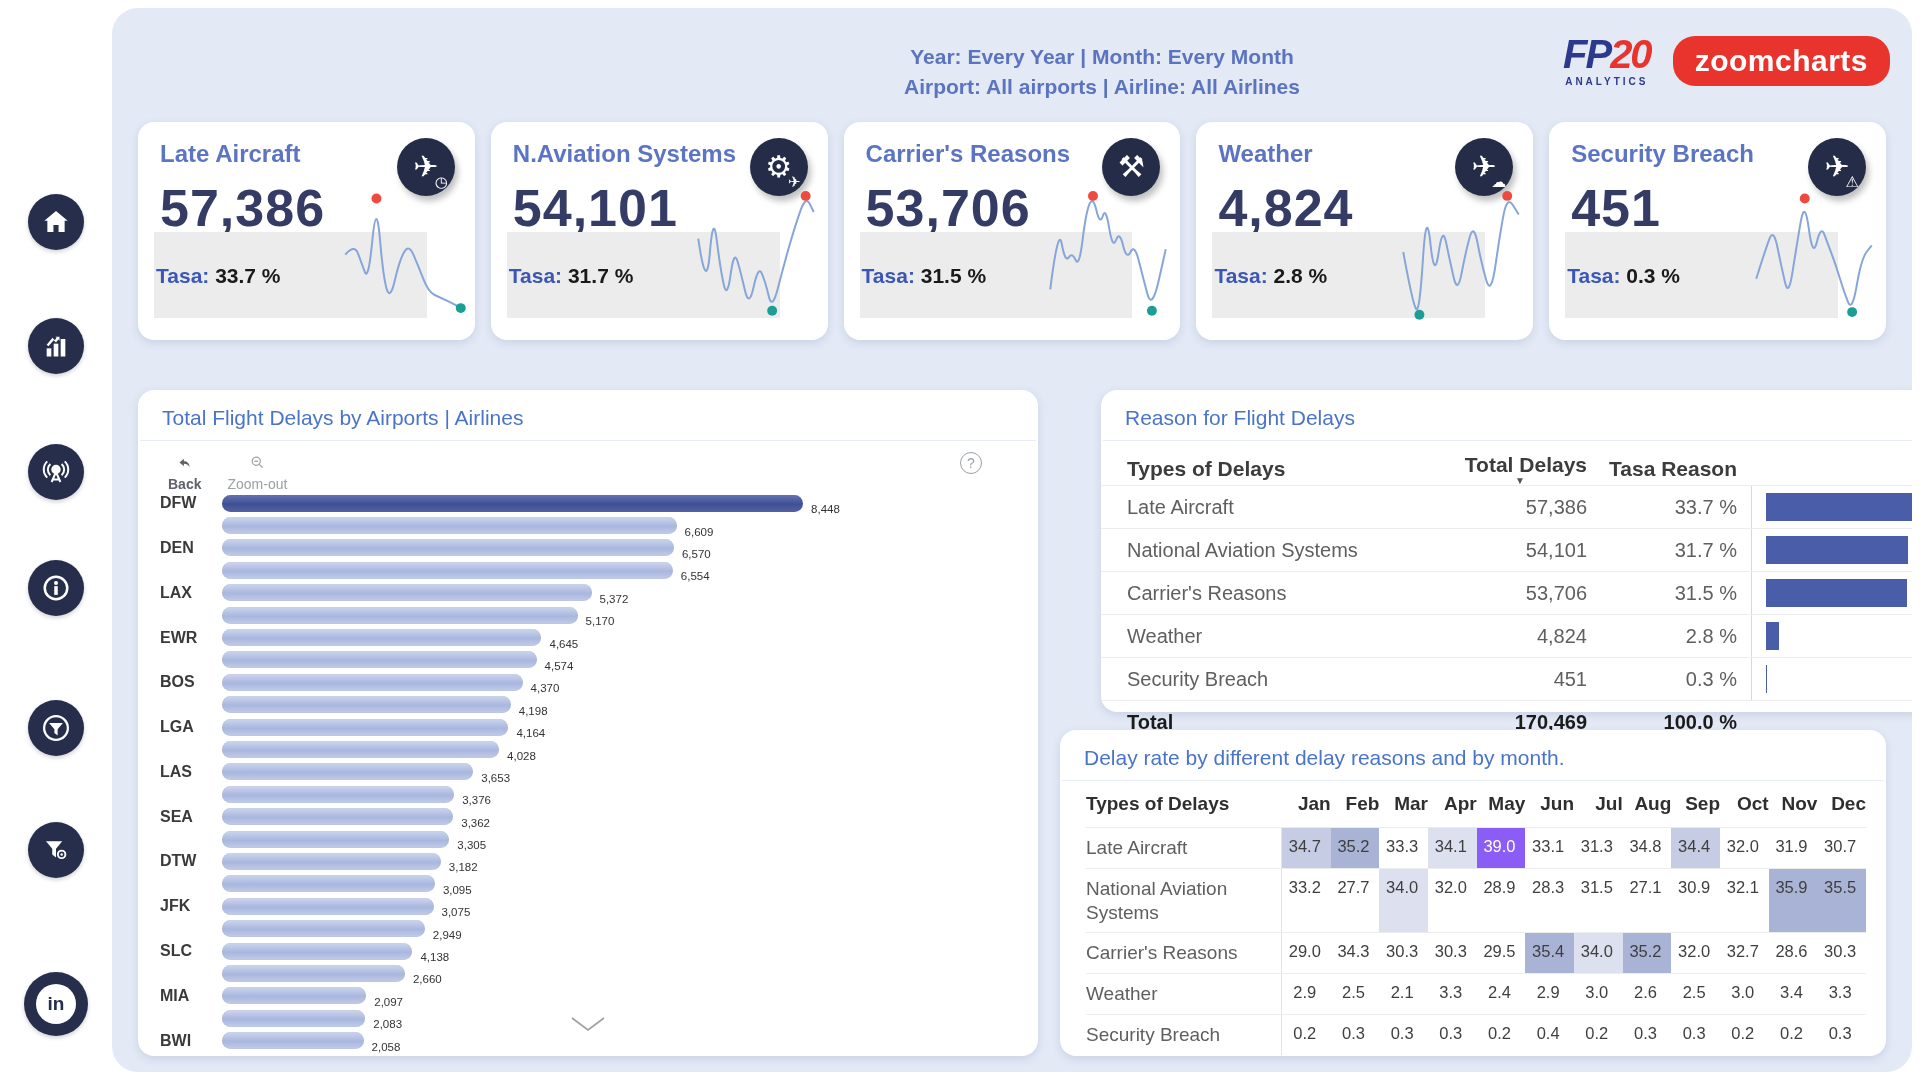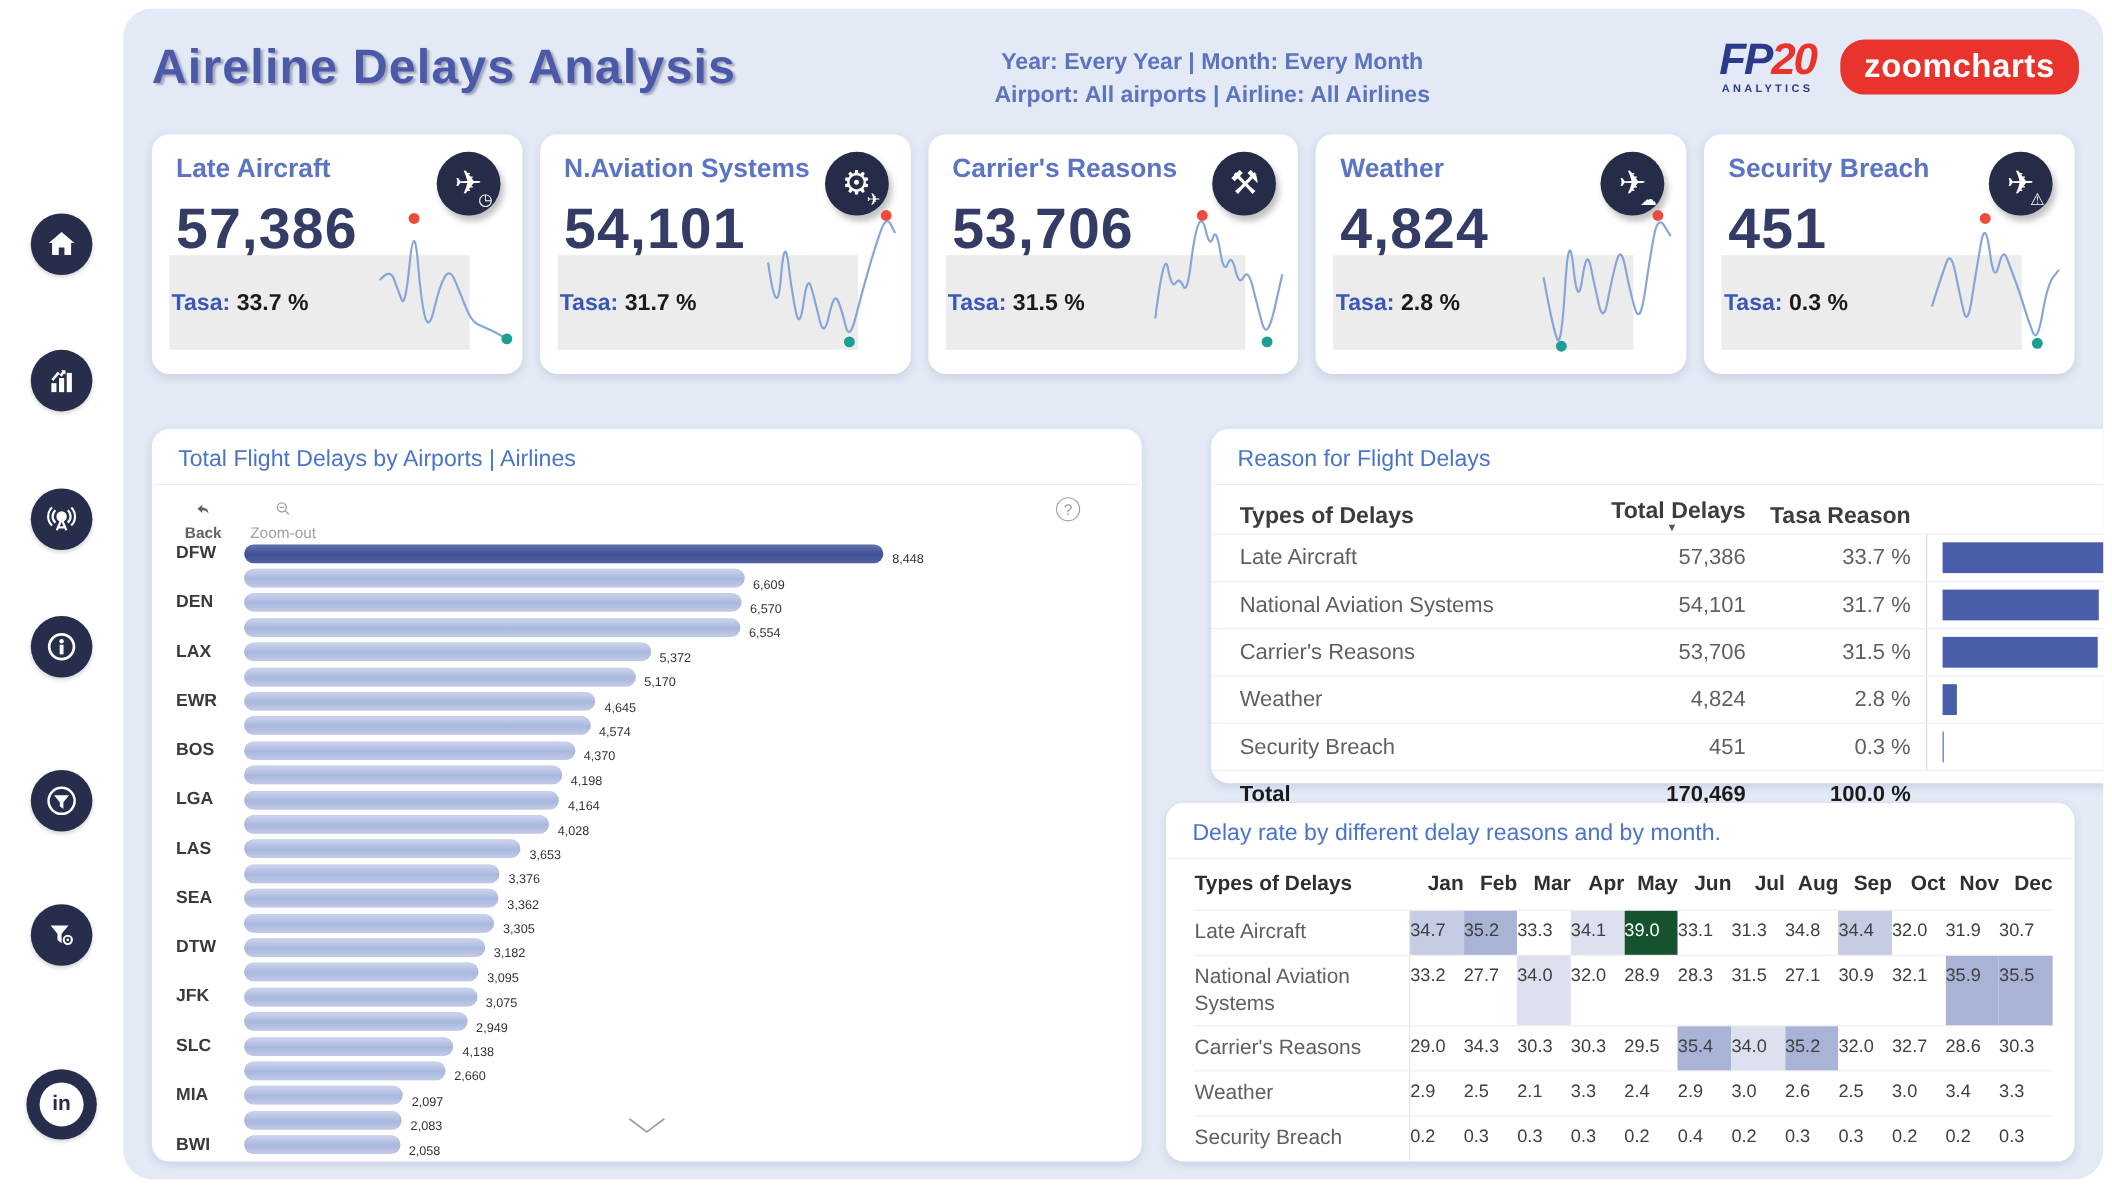--- a/index.html
+++ b/index.html
@@ -156,7 +156,6 @@
 
 <div class="main">
 
-  <div class="page-title">Aireline Delays Analysis</div>
 
   <div class="filters">
     <div>Year: Every Year | Month: Every Month</div>

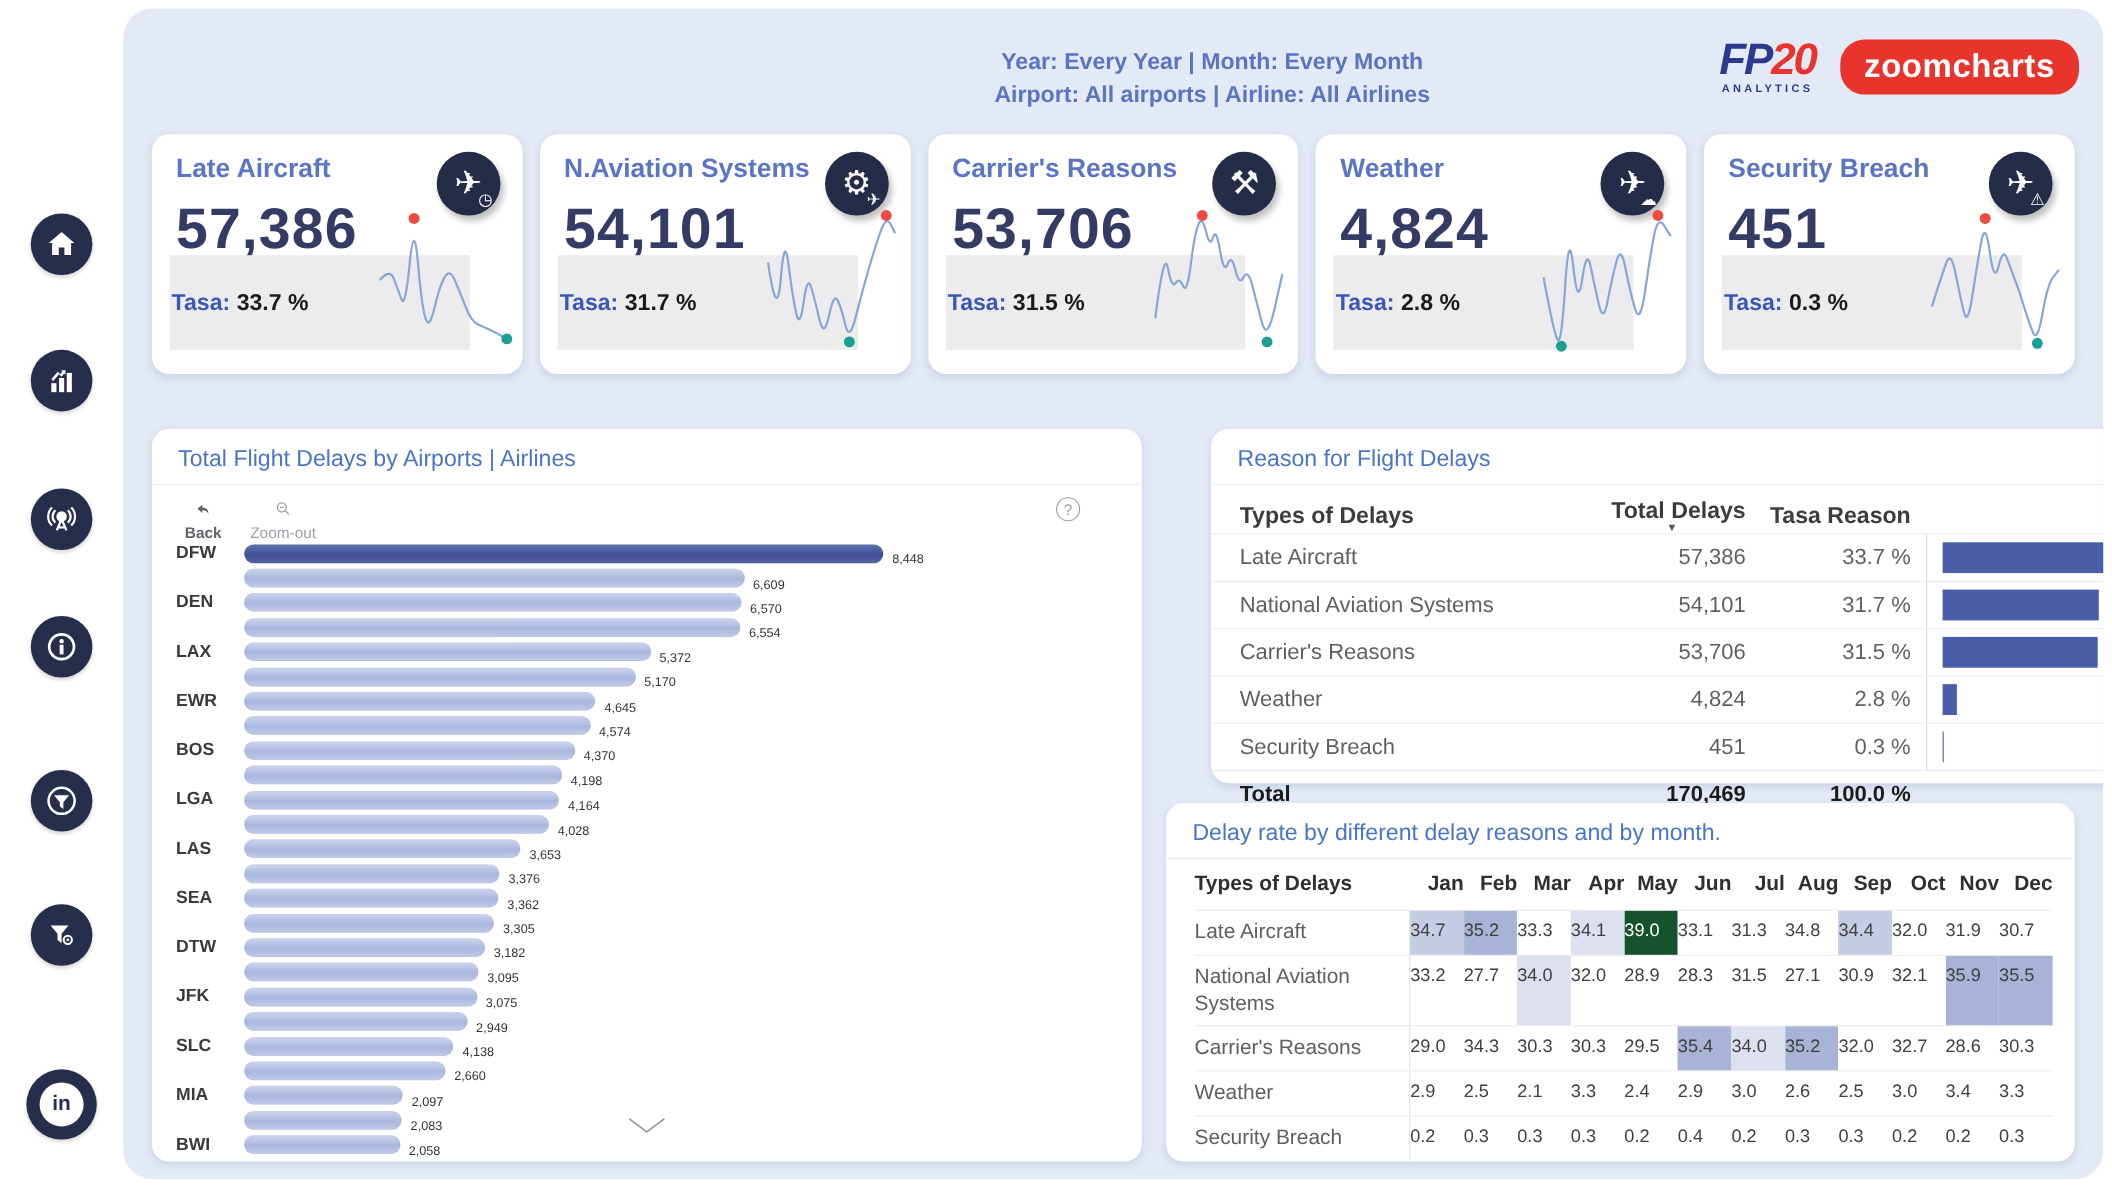--- a/index.html
+++ b/index.html
@@ -101,7 +101,7 @@
   .hm-body .hm-row { border-top:1px solid #ededed; }
   .hm-label { font-size:19px; color:#5f5f5f; padding:8px 0; line-height:1.25;
     border-right:1px solid #e3e3e3; }
-  .hm-cell { font-size:16.5px; color:#3f3f3f; text-align:left; padding:9px 3px 0 0;
+  .hm-cell { font-size:16.5px; color:#3f3f3f; text-align:center; padding:9px 3px 0 0;
     height:100%; align-self:stretch; }
 </style>
 </head>

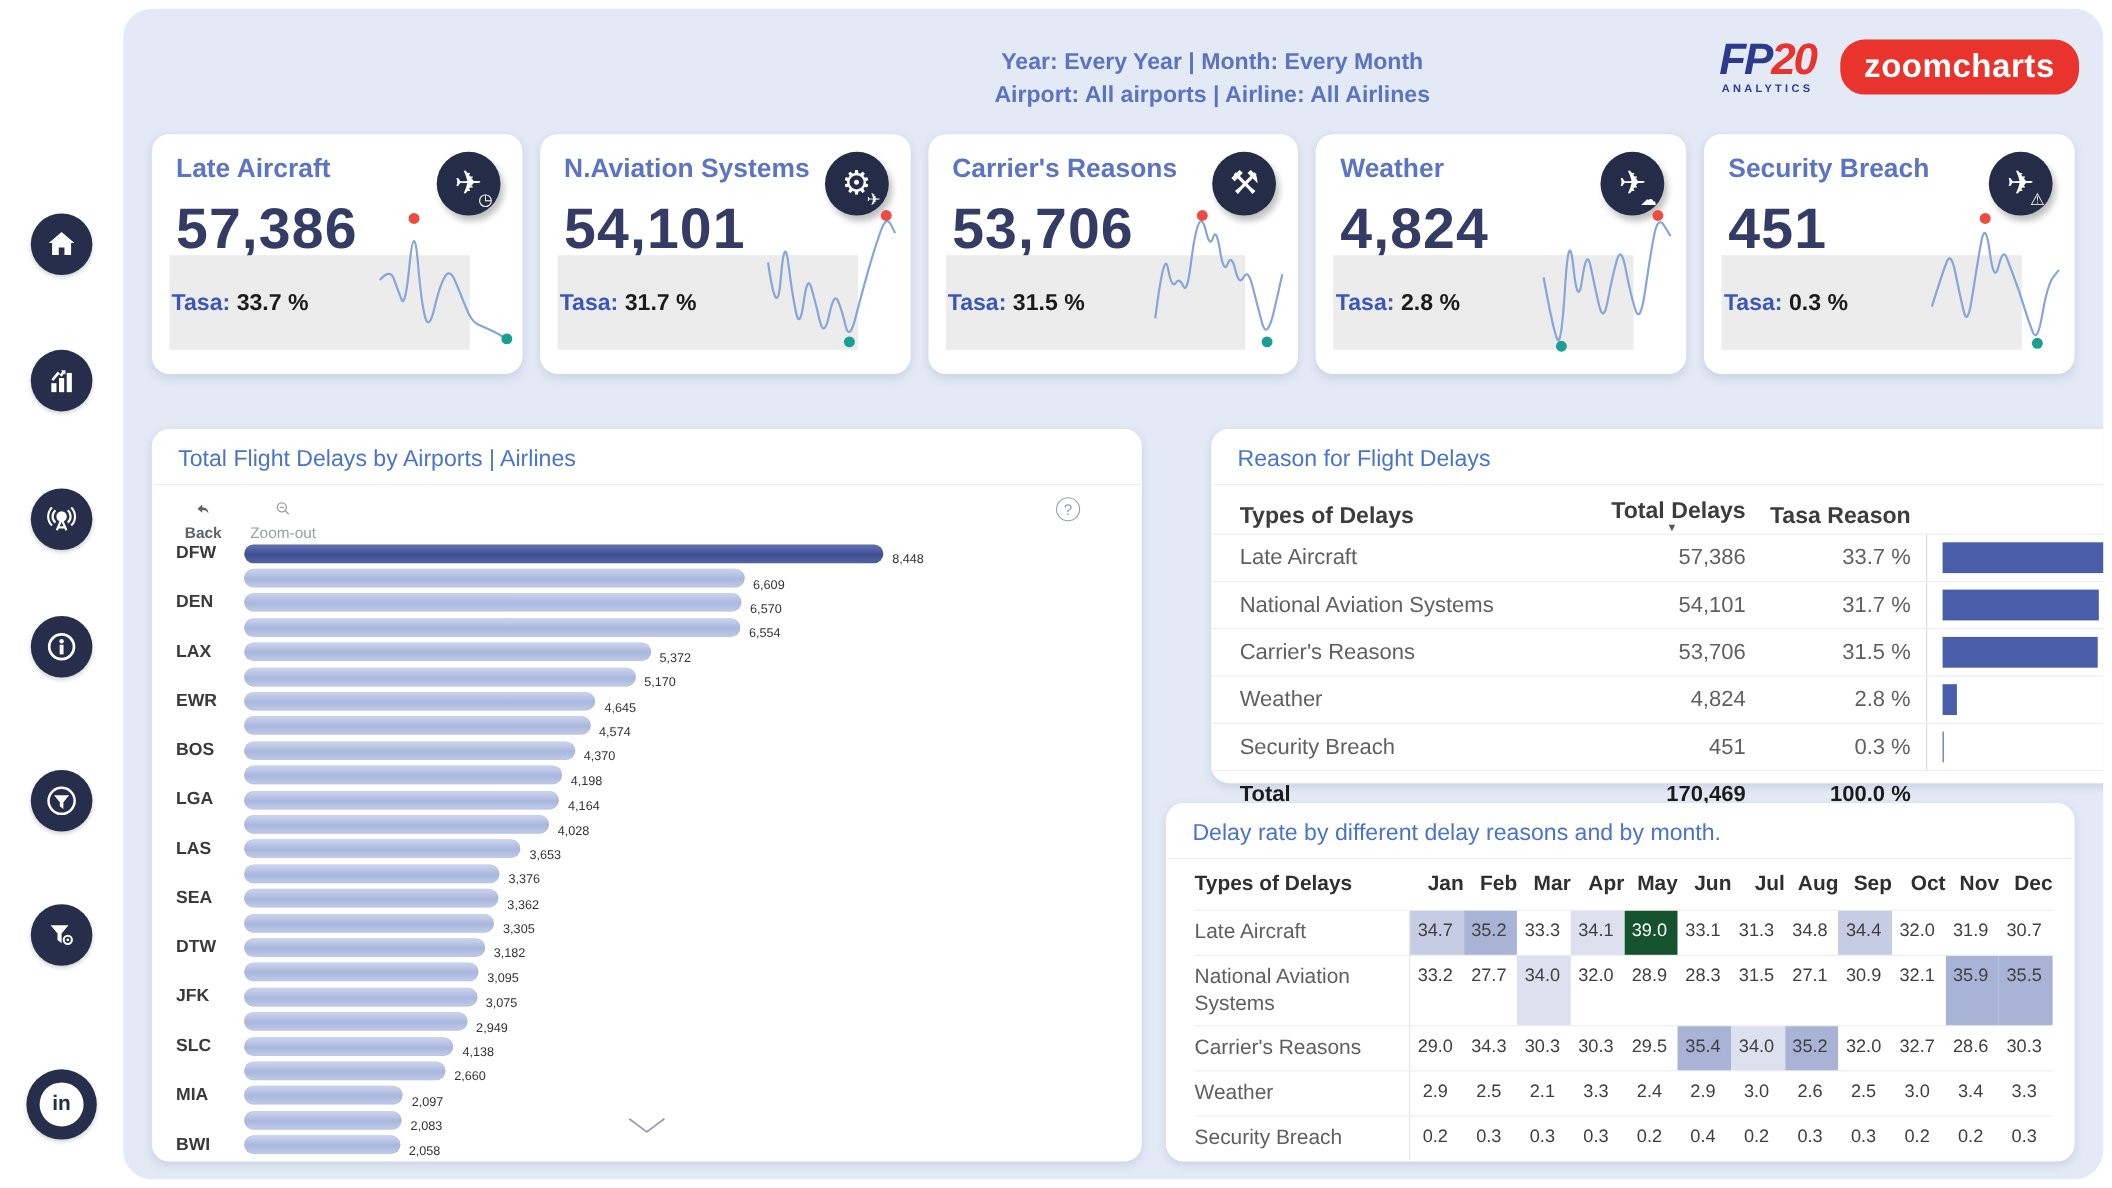--- a/index.html
+++ b/index.html
@@ -539,7 +539,7 @@
             <div class="hm-cell" style="background: rgb(169, 179, 214);">35.2</div>
             <div class="hm-cell">33.3</div>
             <div class="hm-cell" style="background: rgb(221, 225, 239);">34.1</div>
-            <div class="hm-cell" style="background: #14532d; color: rgb(255, 255, 255);">39.0</div>
+            <div class="hm-cell" style="background: #8b5cf6; color: rgb(255, 255, 255);">39.0</div>
             <div class="hm-cell">33.1</div>
             <div class="hm-cell">31.3</div>
             <div class="hm-cell">34.8</div>

